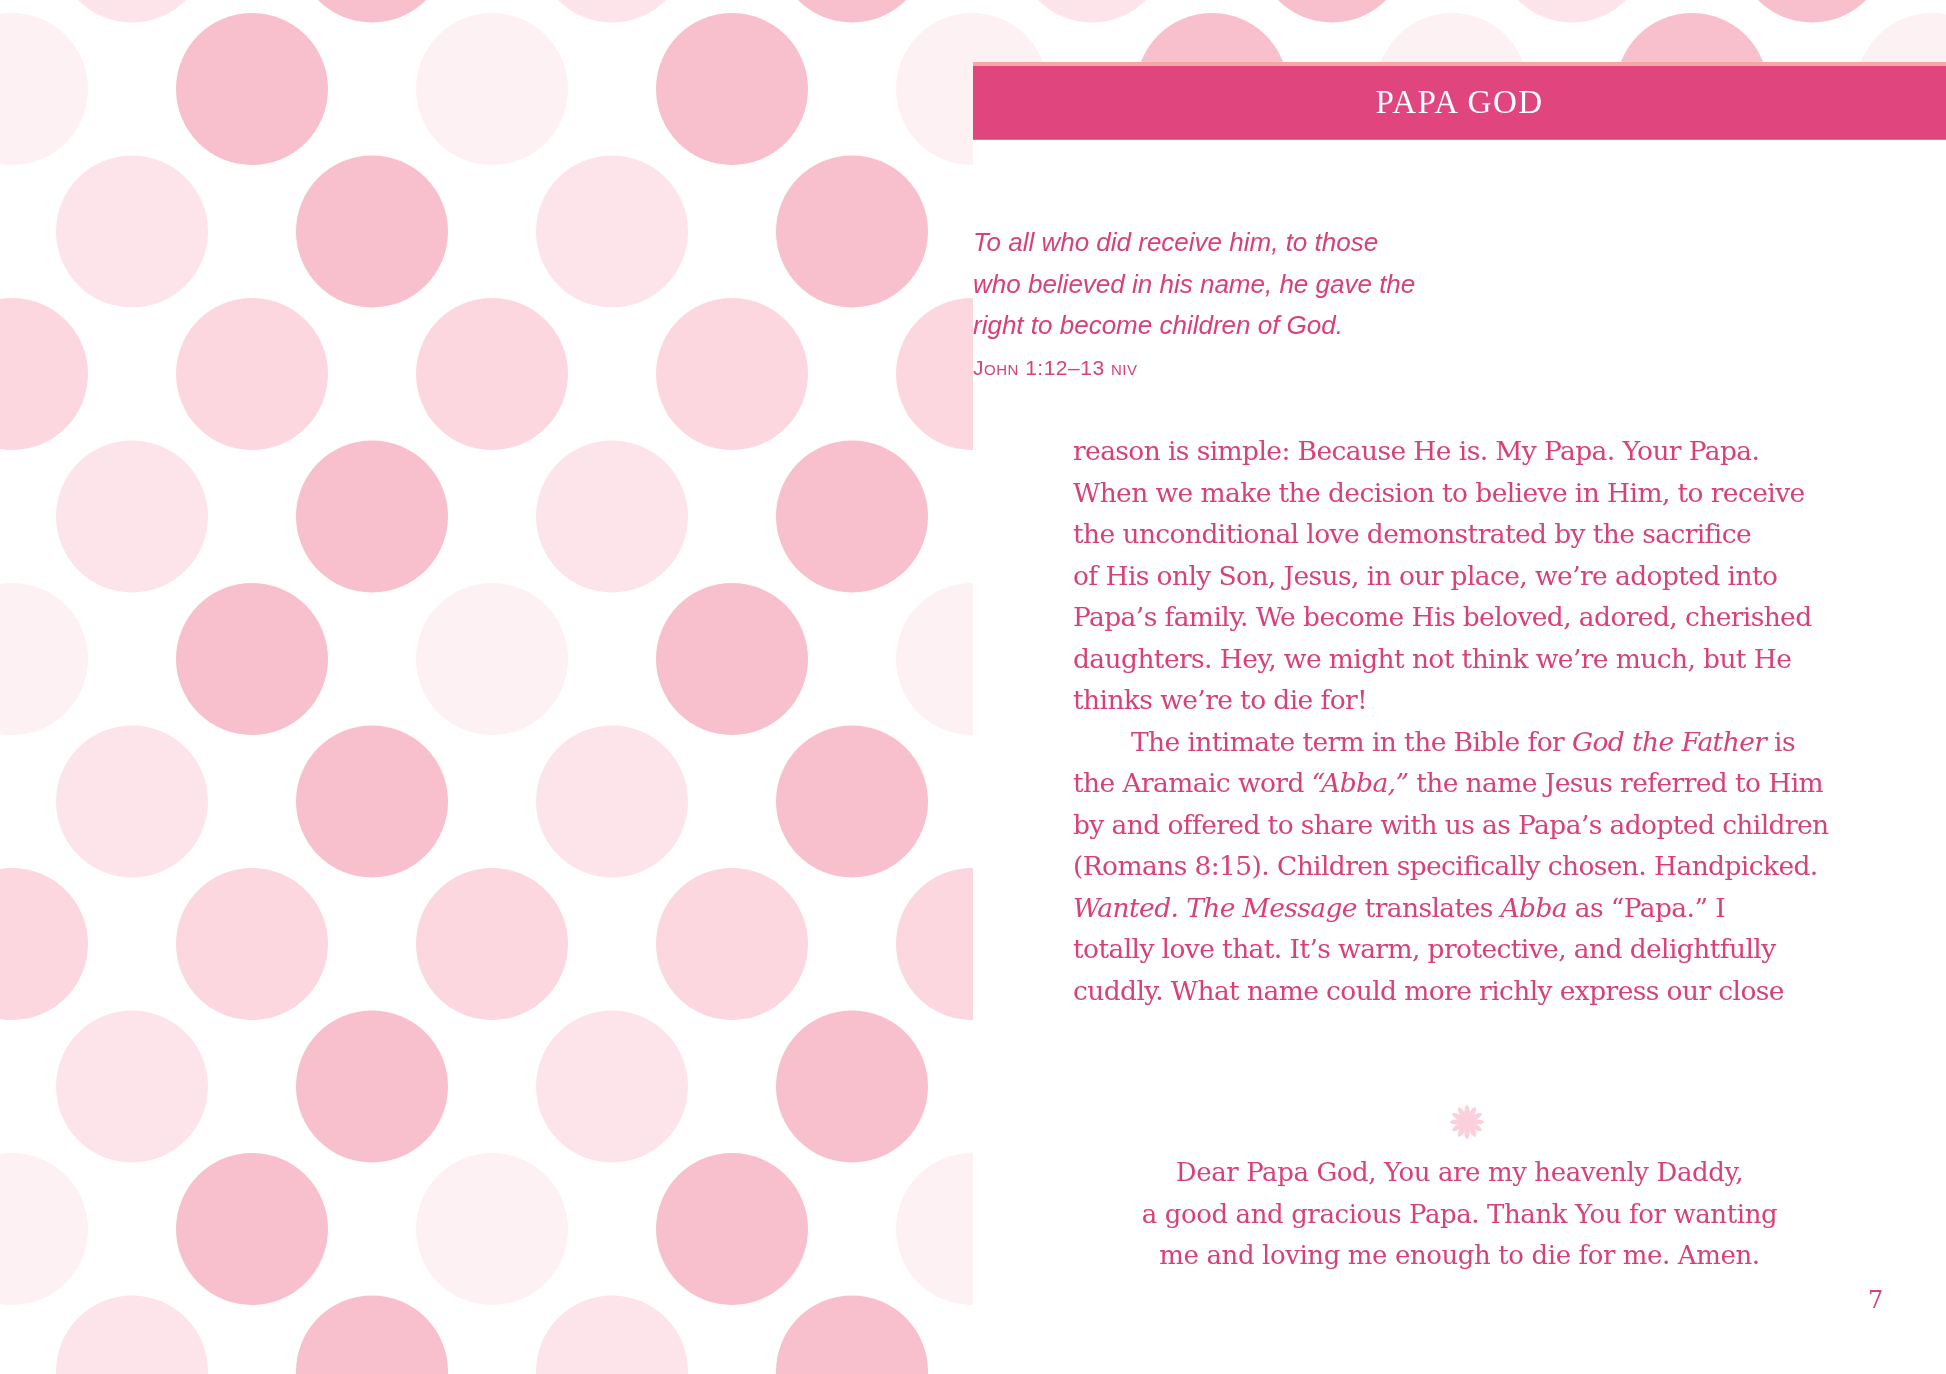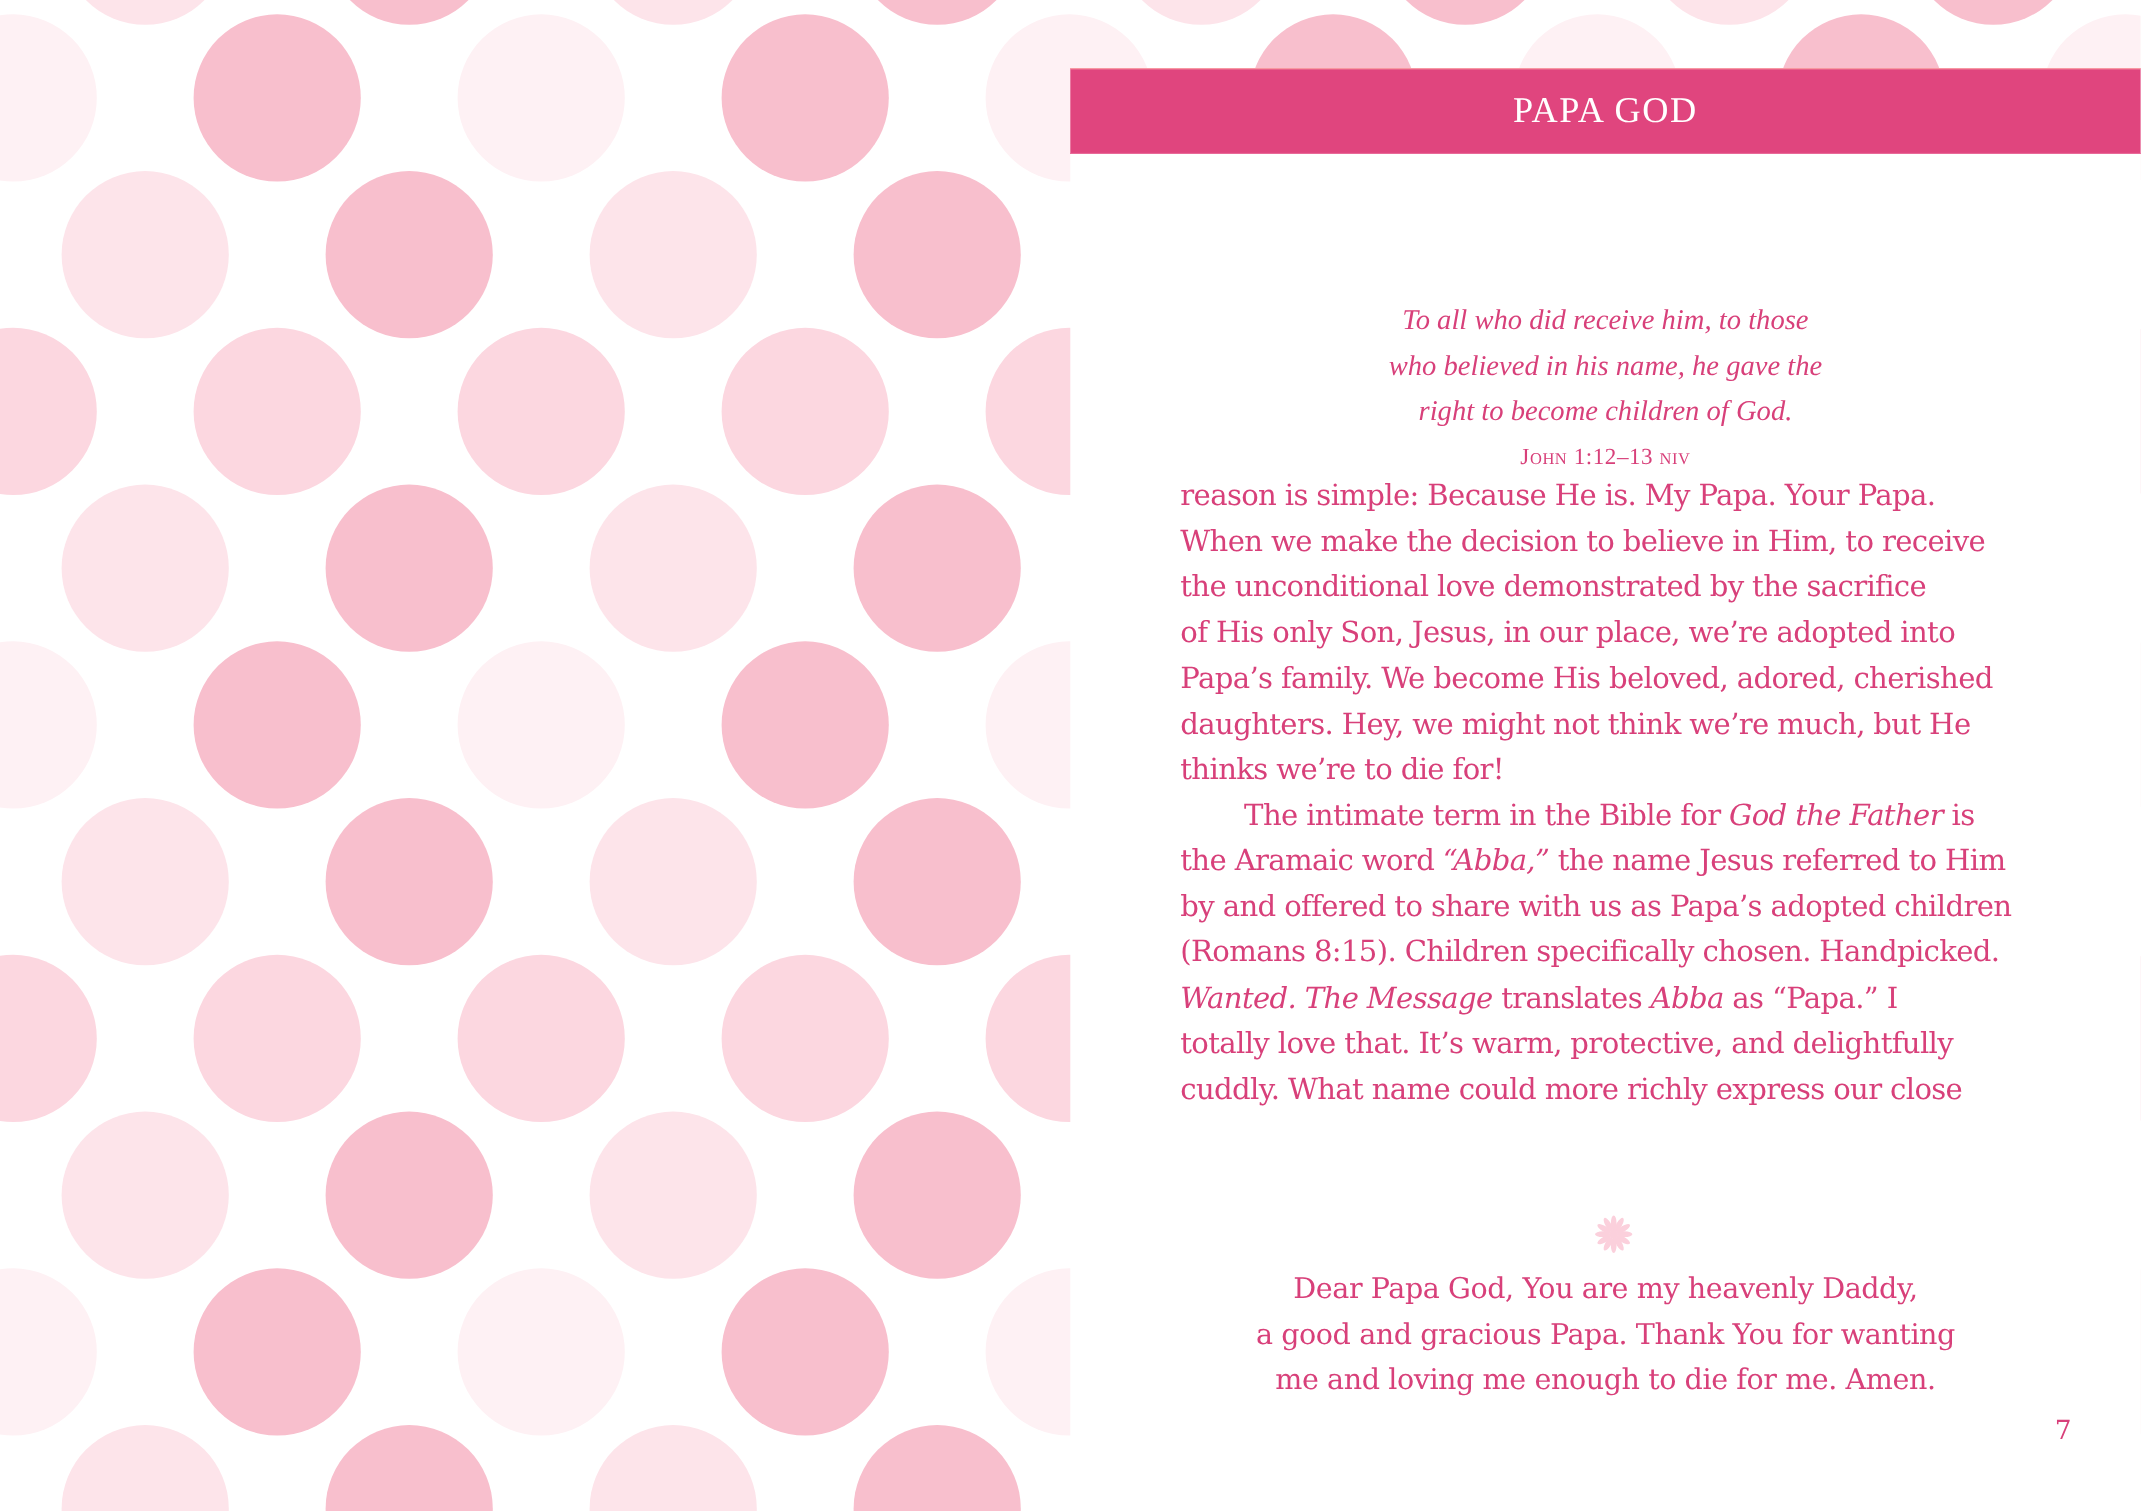--- a/index.html
+++ b/index.html
@@ -16,7 +16,7 @@
   .banner {
     position: absolute; left: 973px; top: 62px; width: 973px; height: 78px;
     background: #e0457e;
-    border-top: 1px solid #fca5a5;
+    border-top: 4px solid #fca5a5;
     border-bottom: 1px solid #e86a98;
     box-sizing: border-box;
     display: flex; align-items: center; justify-content: center;

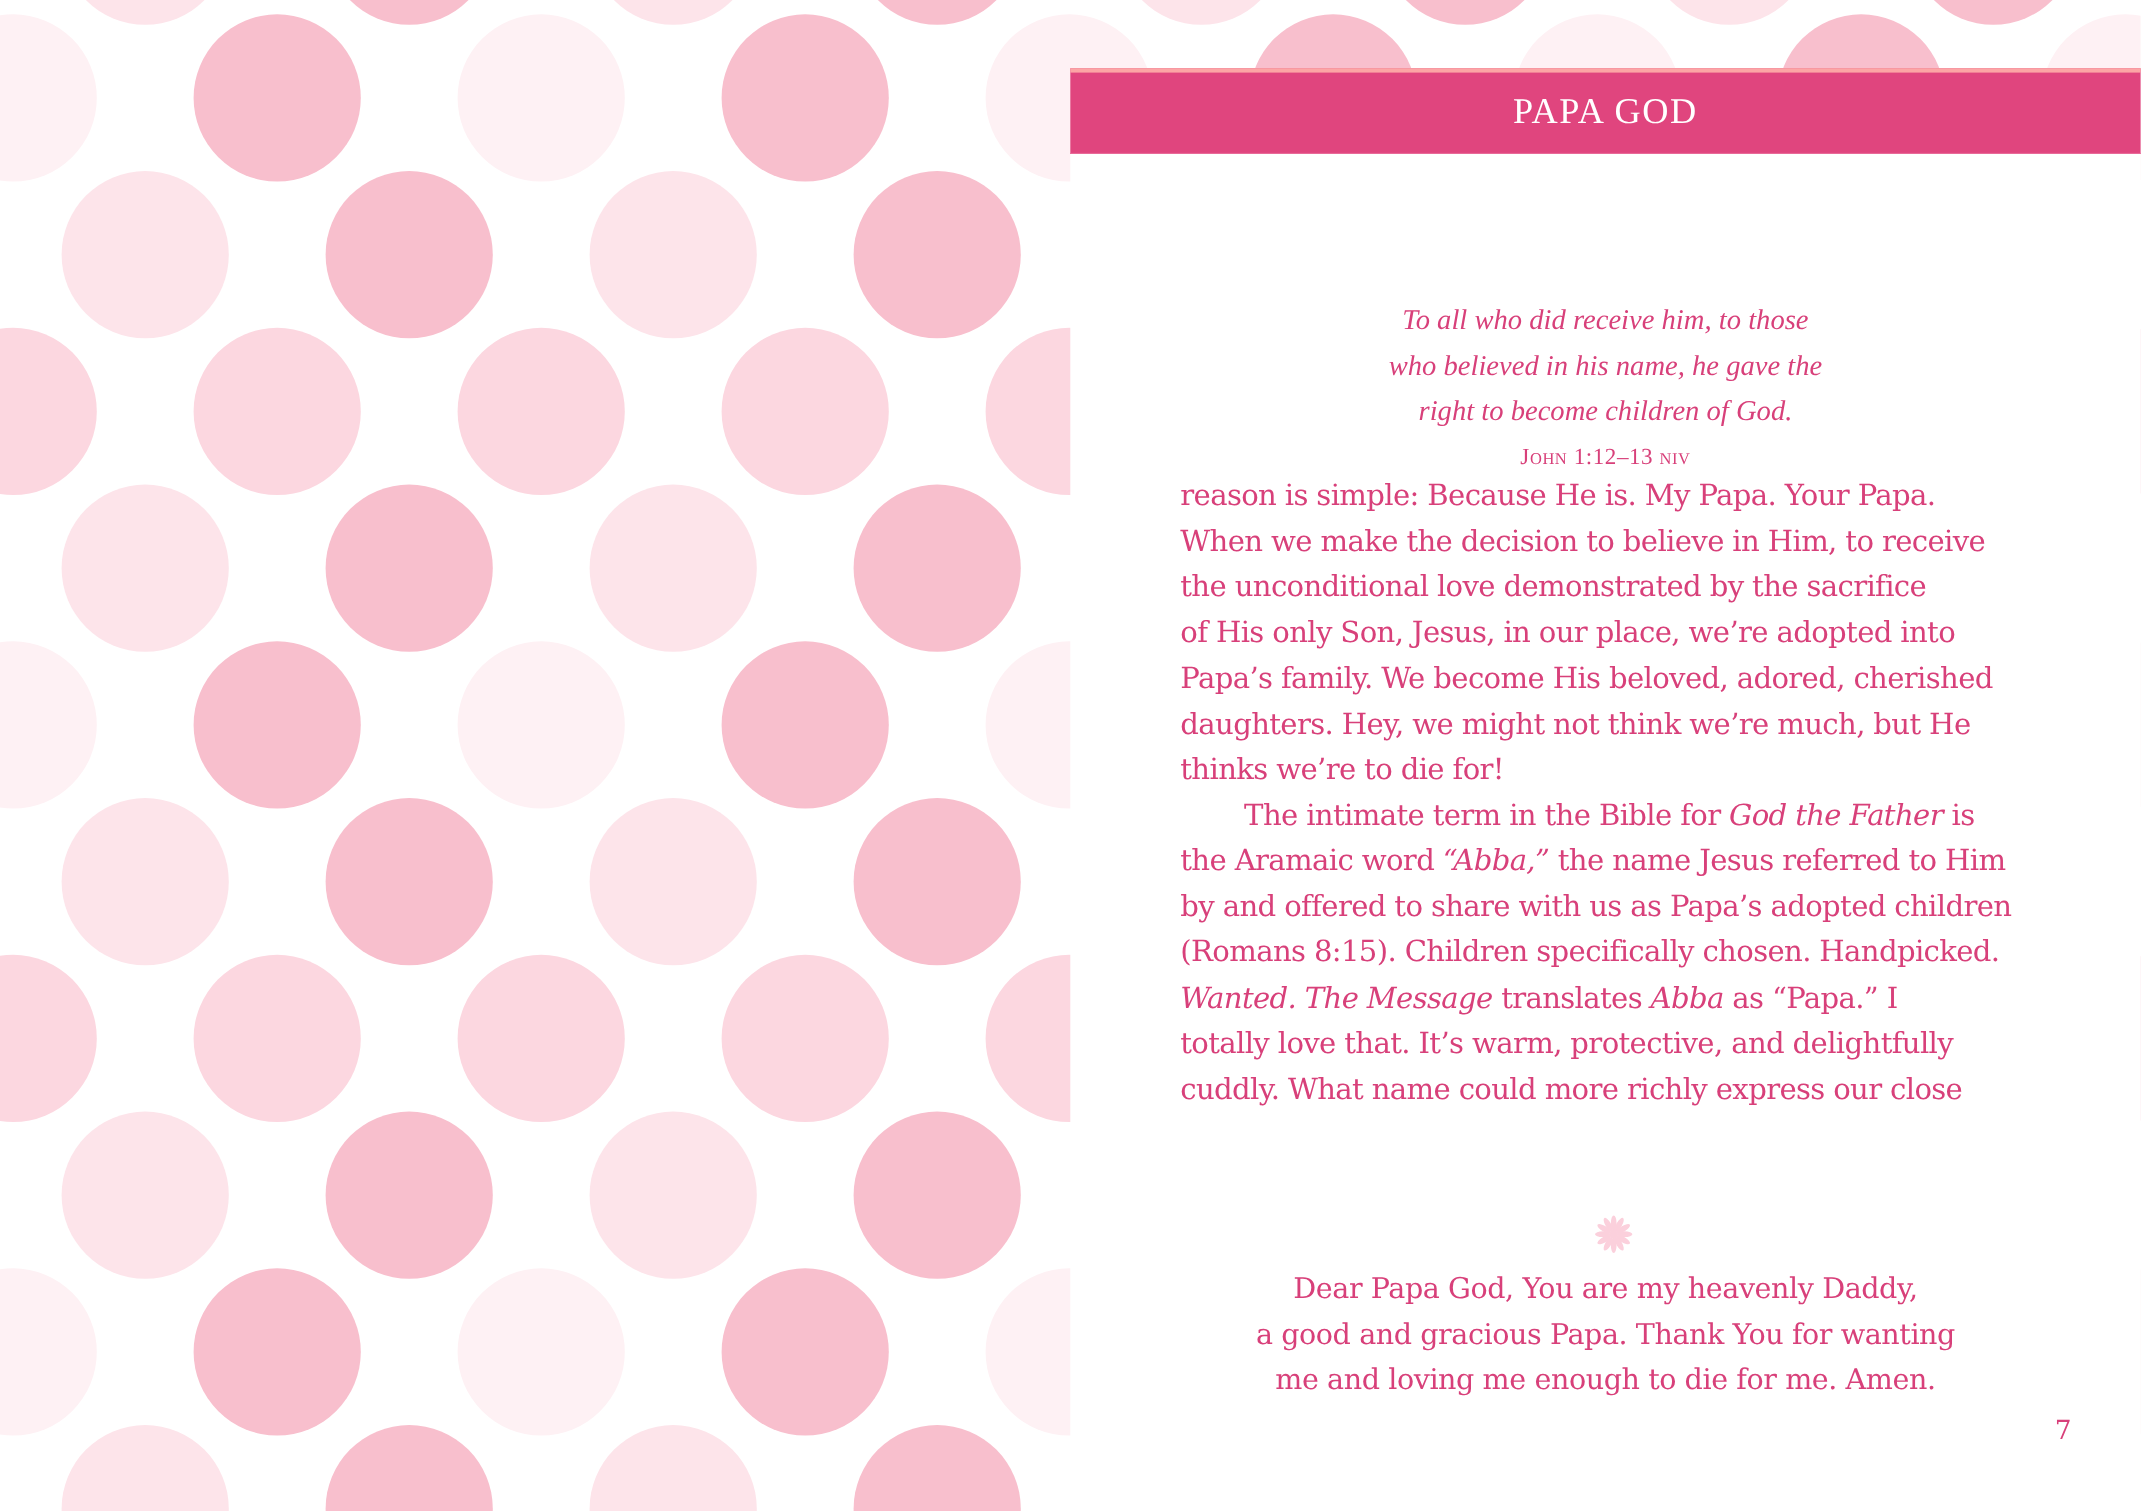--- a/index.html
+++ b/index.html
@@ -27,11 +27,10 @@
   }
   .quote {
     position: absolute; left: 973px; width: 973px; top: 222px;
-    text-align: center; font-style: italic;
-    font-family: Liberation Serif, serif;
+    font-style: italic;
+    font-family: Liberation Sans, sans-serif;
     font-size: 26px; line-height: 41.5px;
     color: #d8407a;
-    margin-top: 48px;
   }
   .quote-line { display: block; white-space: nowrap; }
   .quote-ref {

